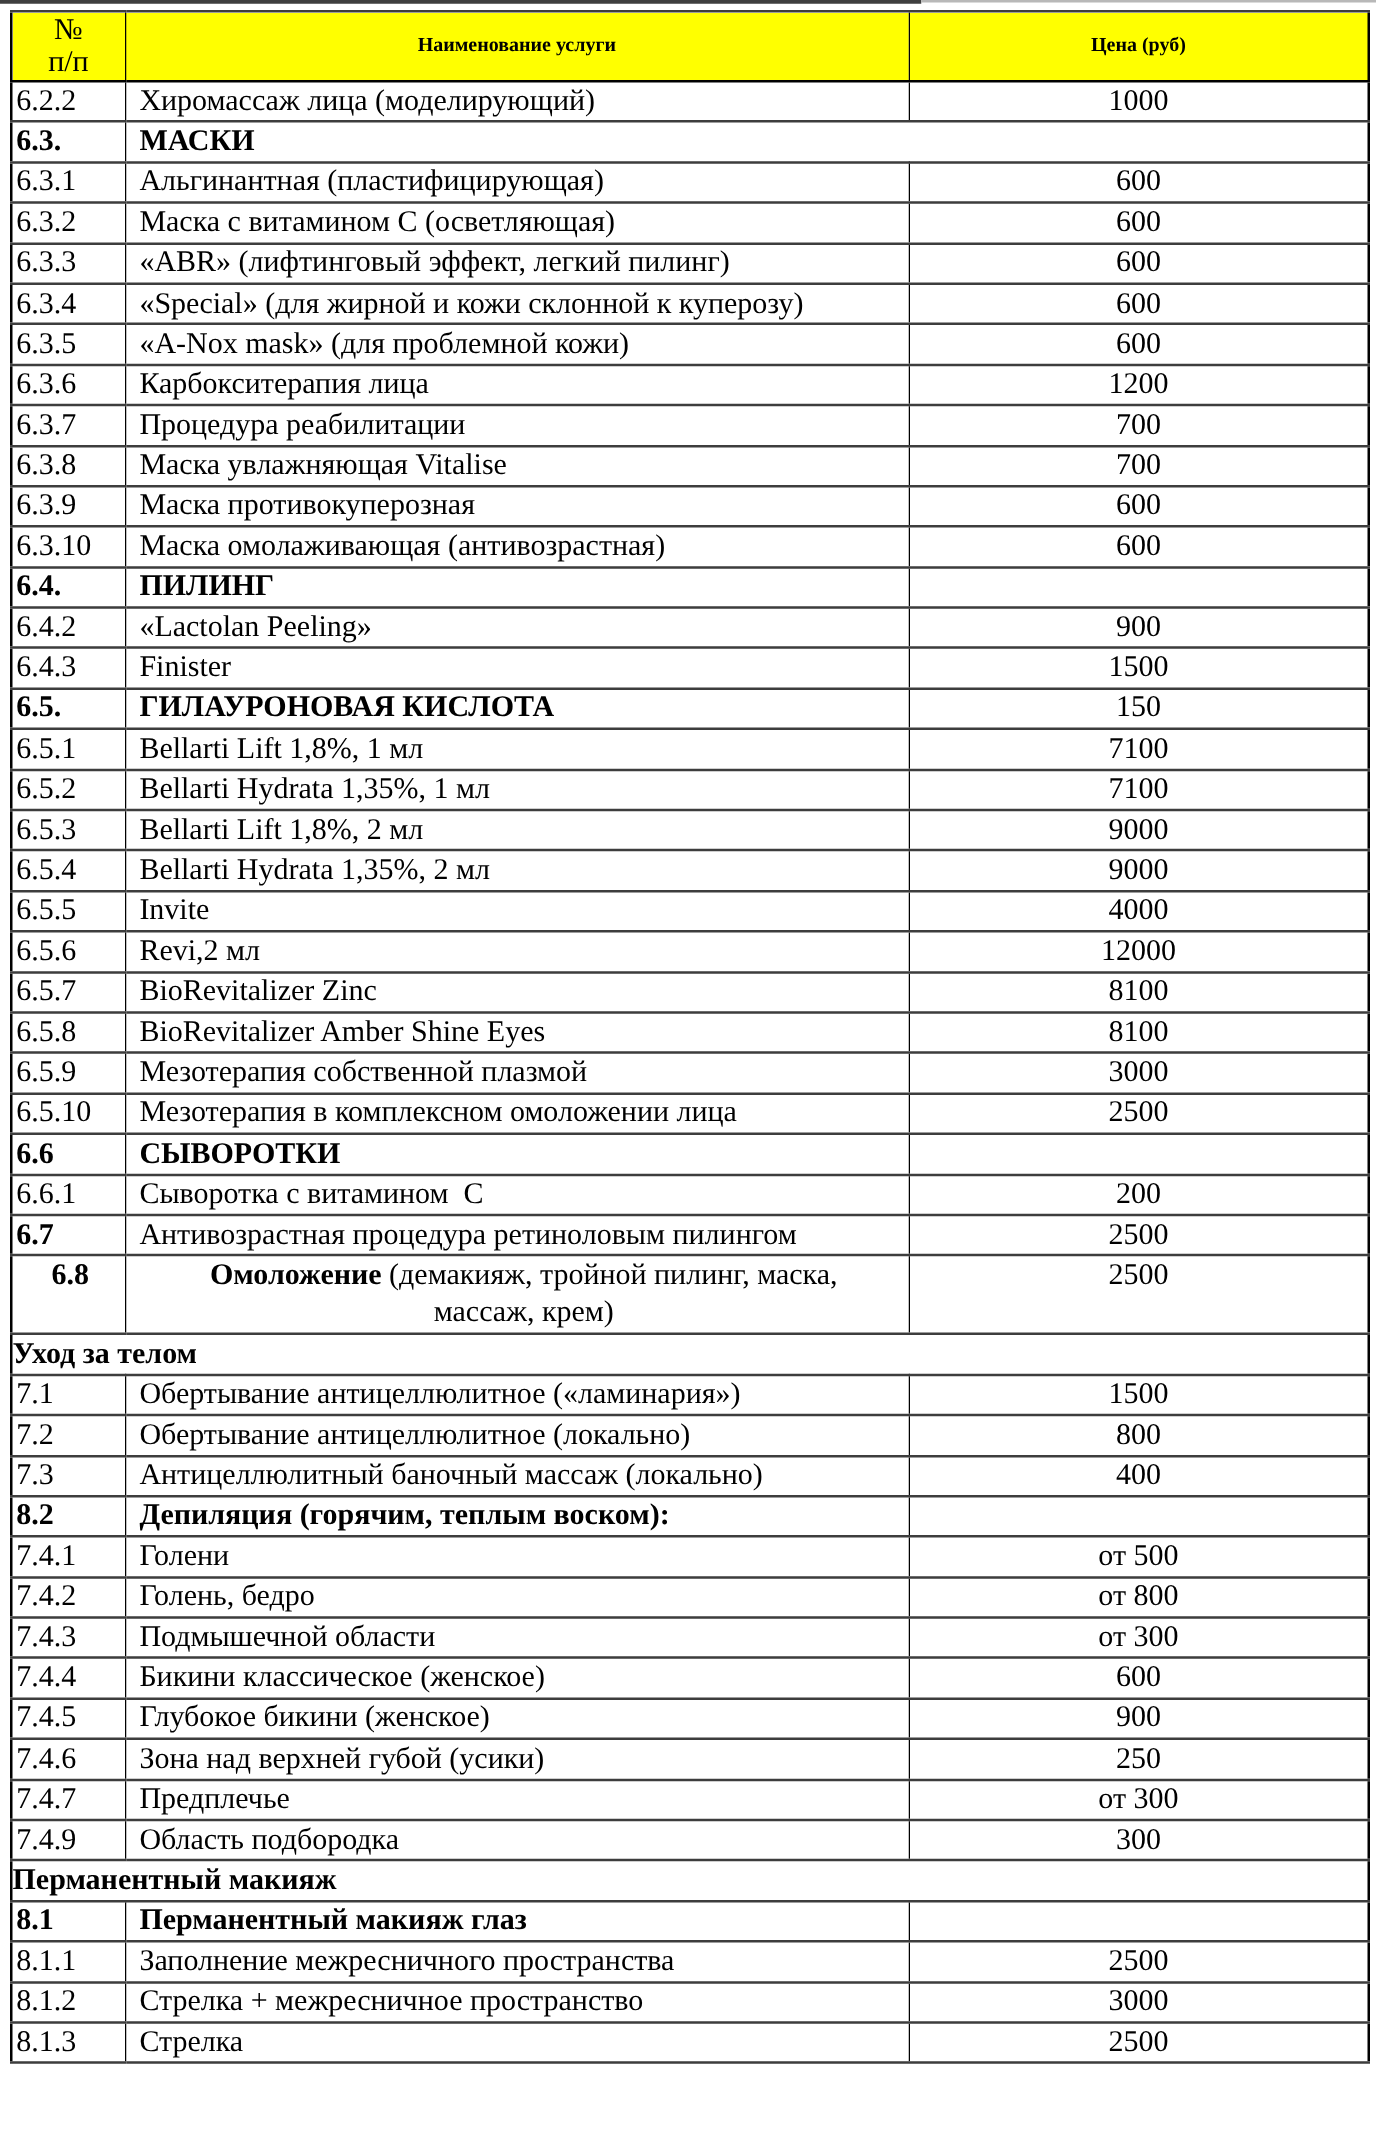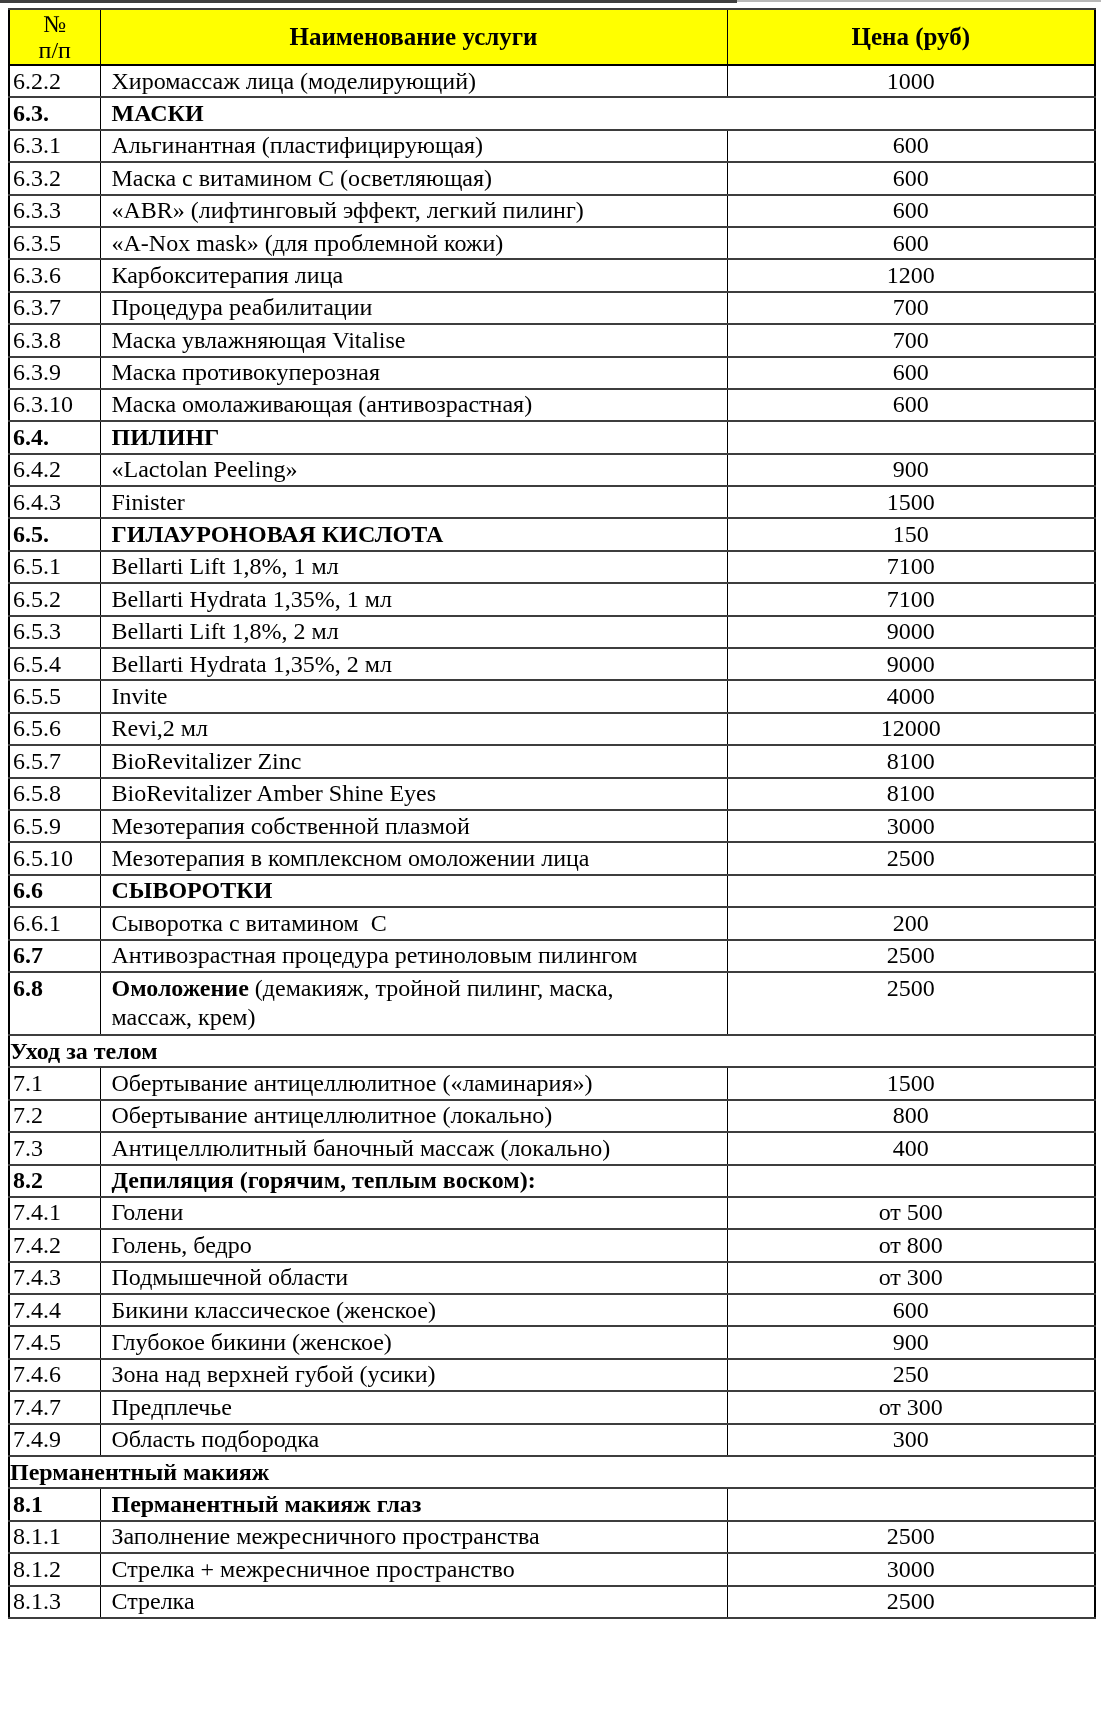--- a/index.html
+++ b/index.html
@@ -43,7 +43,7 @@
     border-bottom:2px solid #000;
     text-align:center;
     font-weight:bold;
-    font-size:25px;
+    font-size:16px;
   }
   thead th.h-num{font-weight:normal;font-size:24px;line-height:1.1;}
   tbody tr{height:32.4px;}

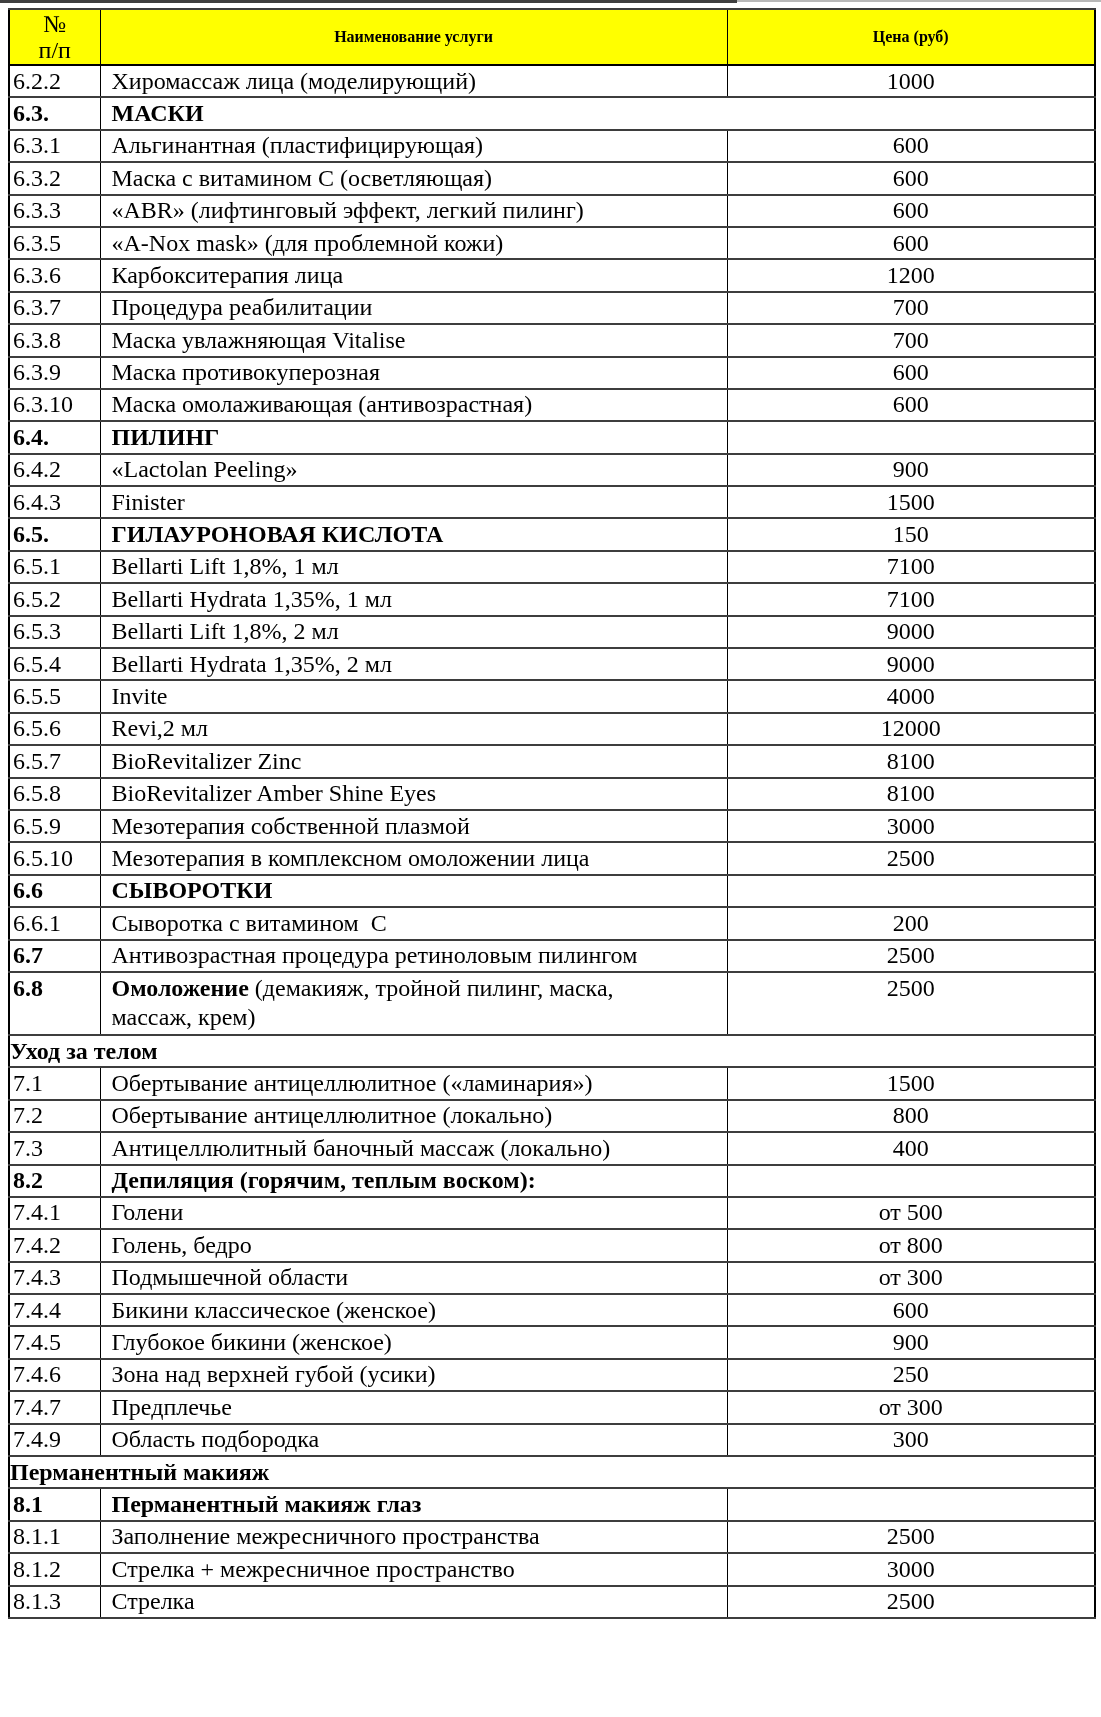--- a/index.html
+++ b/index.html
@@ -105,6 +105,11 @@
         <td class="cell-price">600</td>
       </tr>
       <tr>
+        <td class="cell-num">6.3.4</td>
+        <td class="cell-name">«Special» (для жирной и кожи склонной к куперозу)</td>
+        <td class="cell-price">600</td>
+      </tr>
+      <tr>
         <td class="cell-num">6.3.5</td>
         <td class="cell-name">«A-Nox mask» (для проблемной кожи)</td>
         <td class="cell-price">600</td>

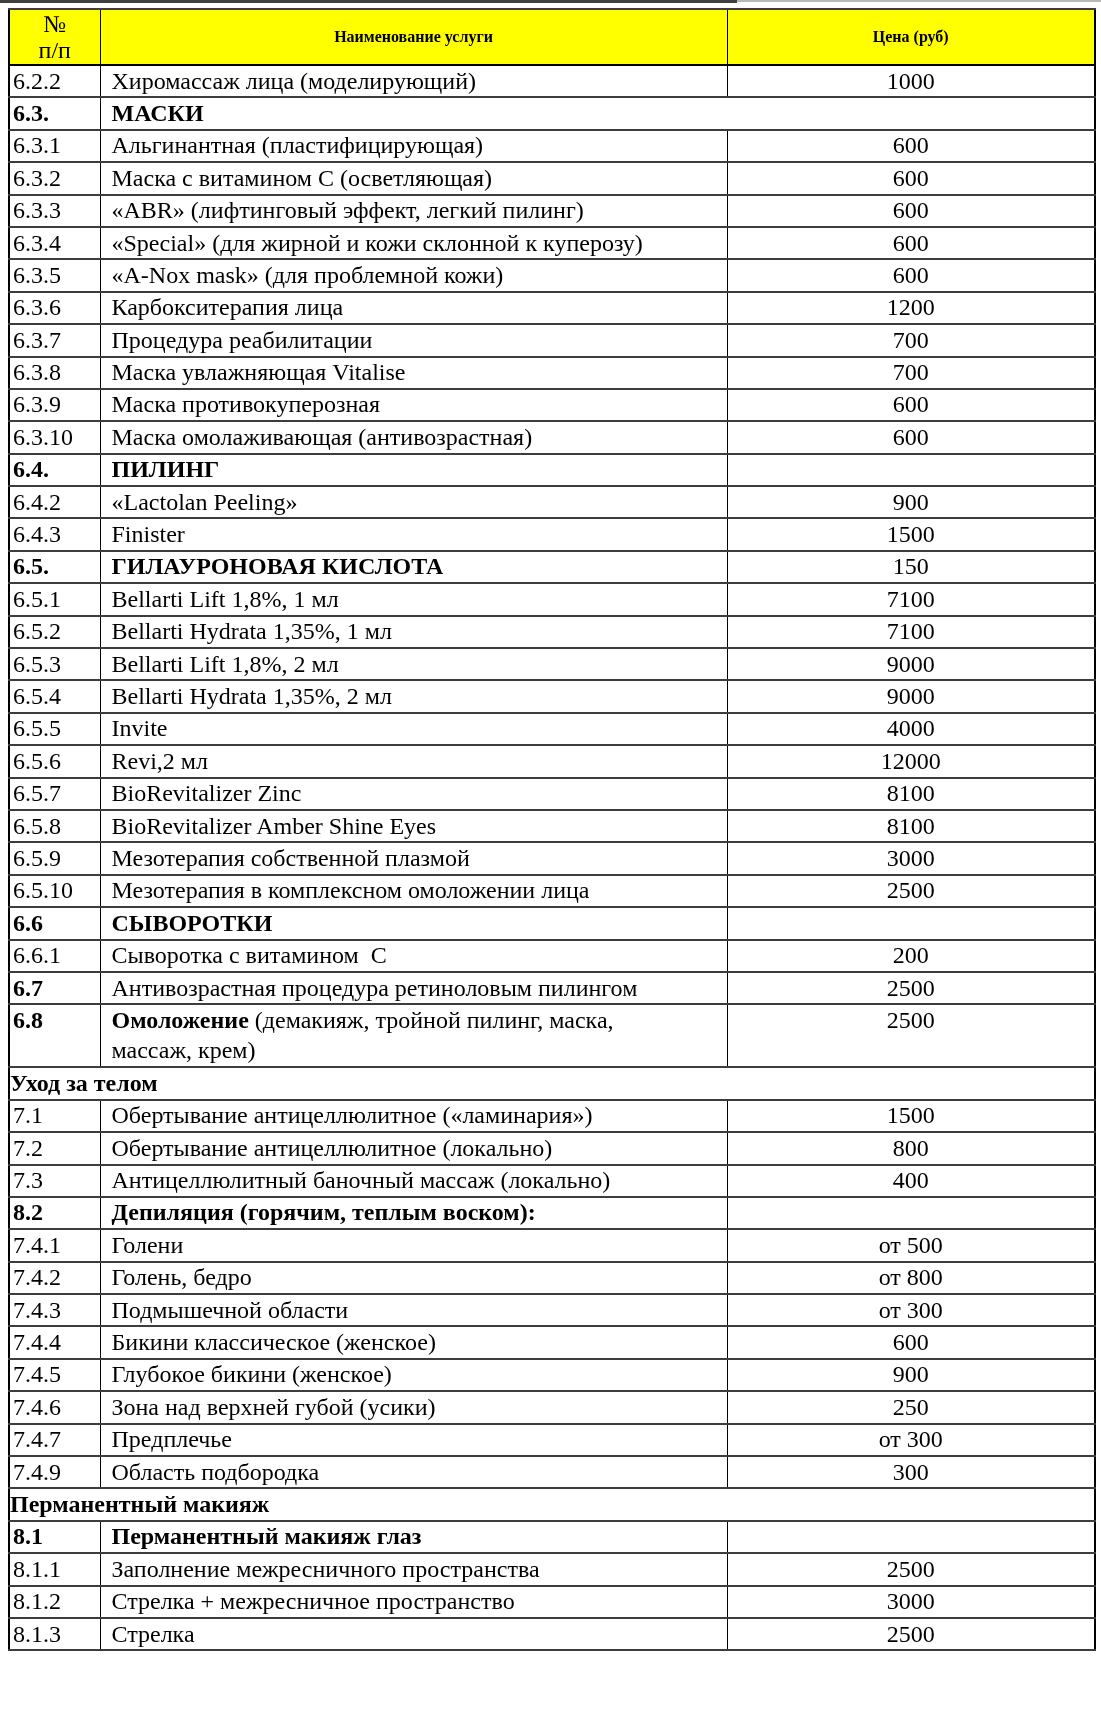--- a/index.html
+++ b/index.html
@@ -53,7 +53,7 @@
   td.band{text-align:left;font-weight:bold;}
   .b{font-weight:bold;}
   tr.tall{height:63px;}
-  tr.tall td{vertical-align:top;padding-top:1px;}
+  tr.tall td{vertical-align:top;padding-top:1px;text-align:center;}
   tr.tall td.cell-name{white-space:normal;}
   tr.tall .wrap-limit{display:inline-block;max-width:540px;white-space:normal;}
 </style>

